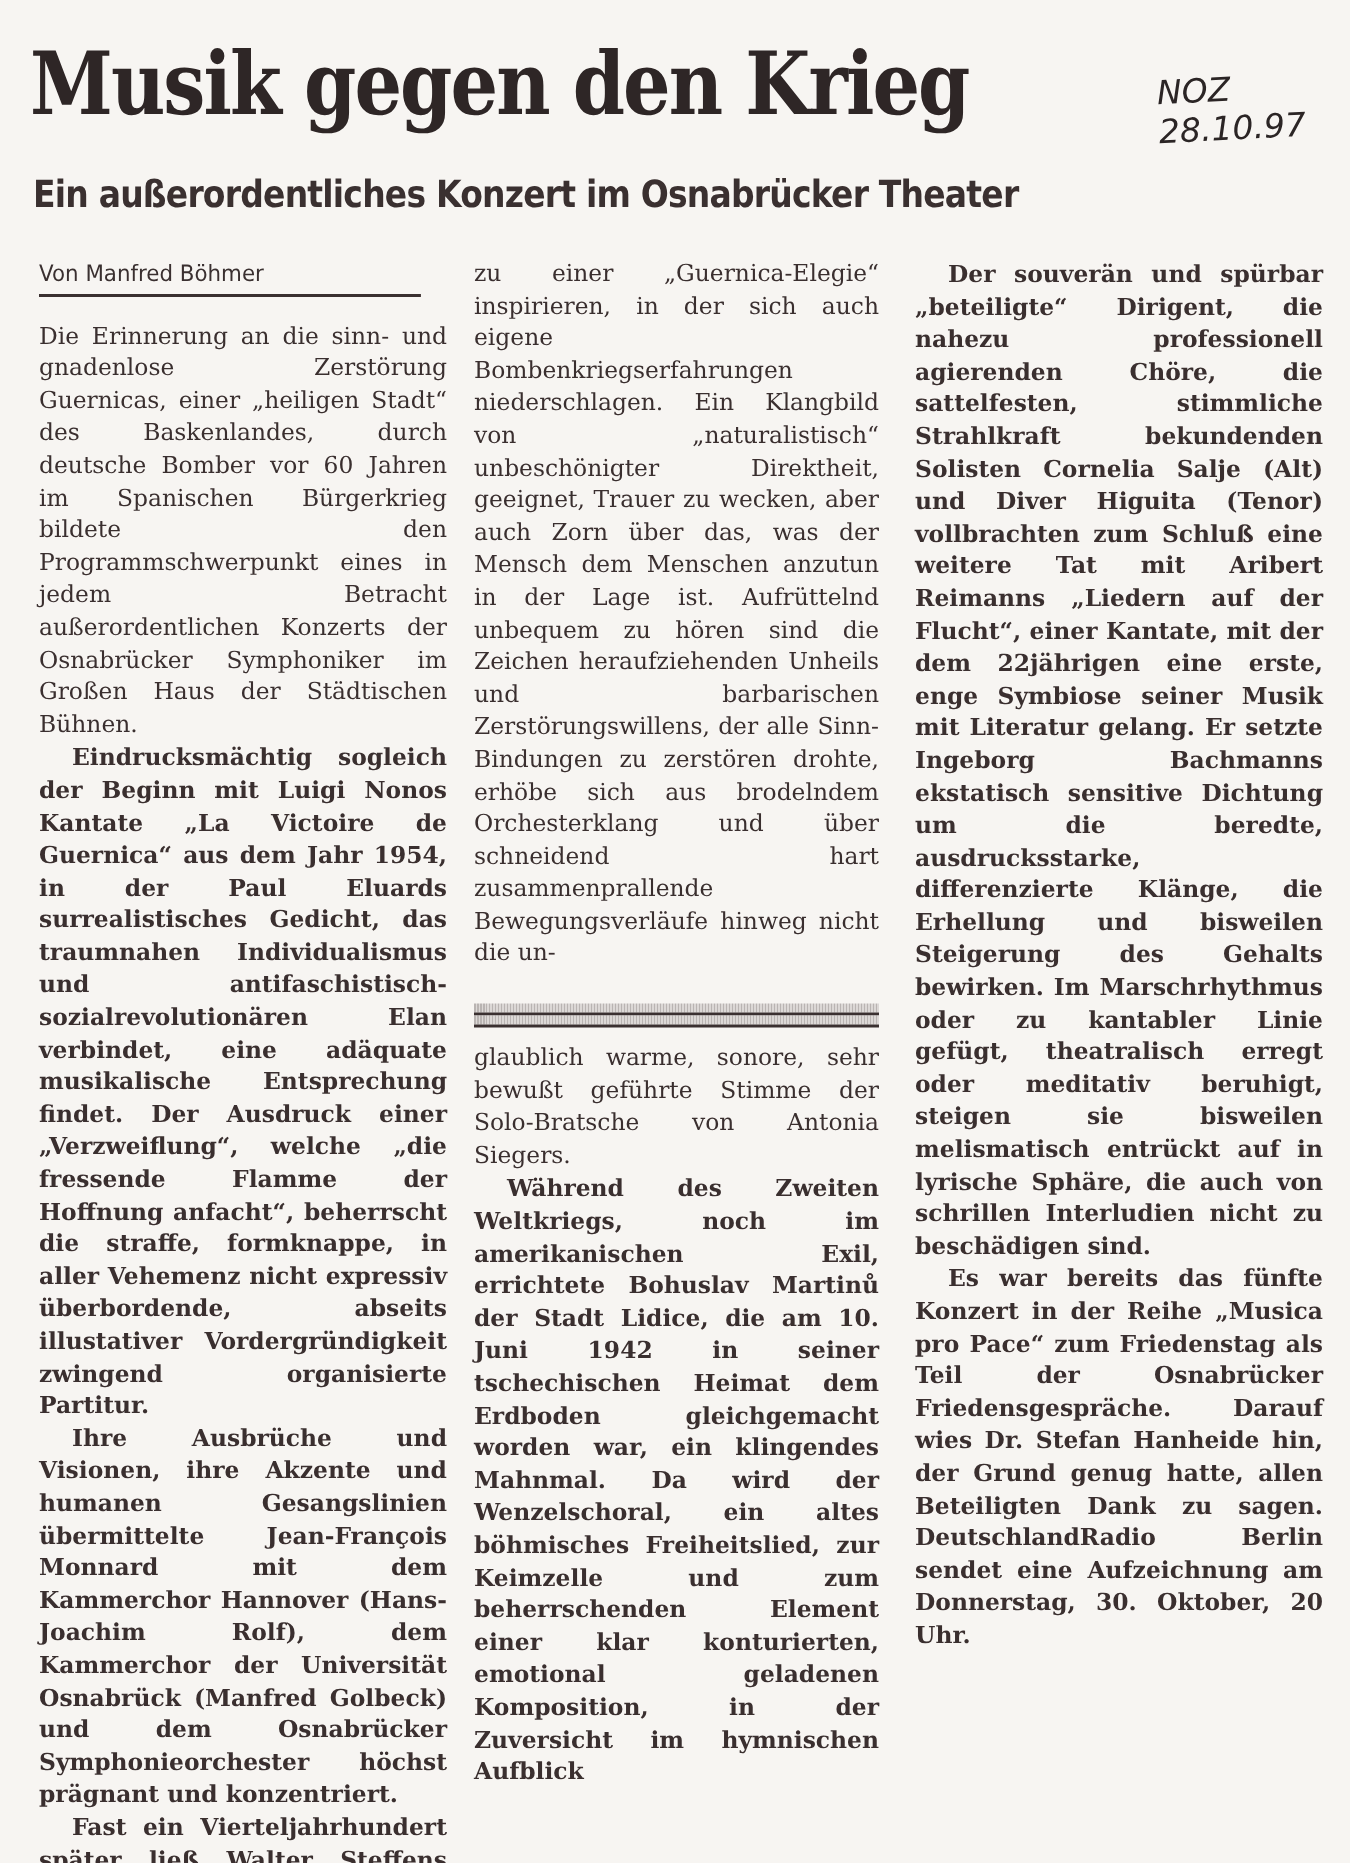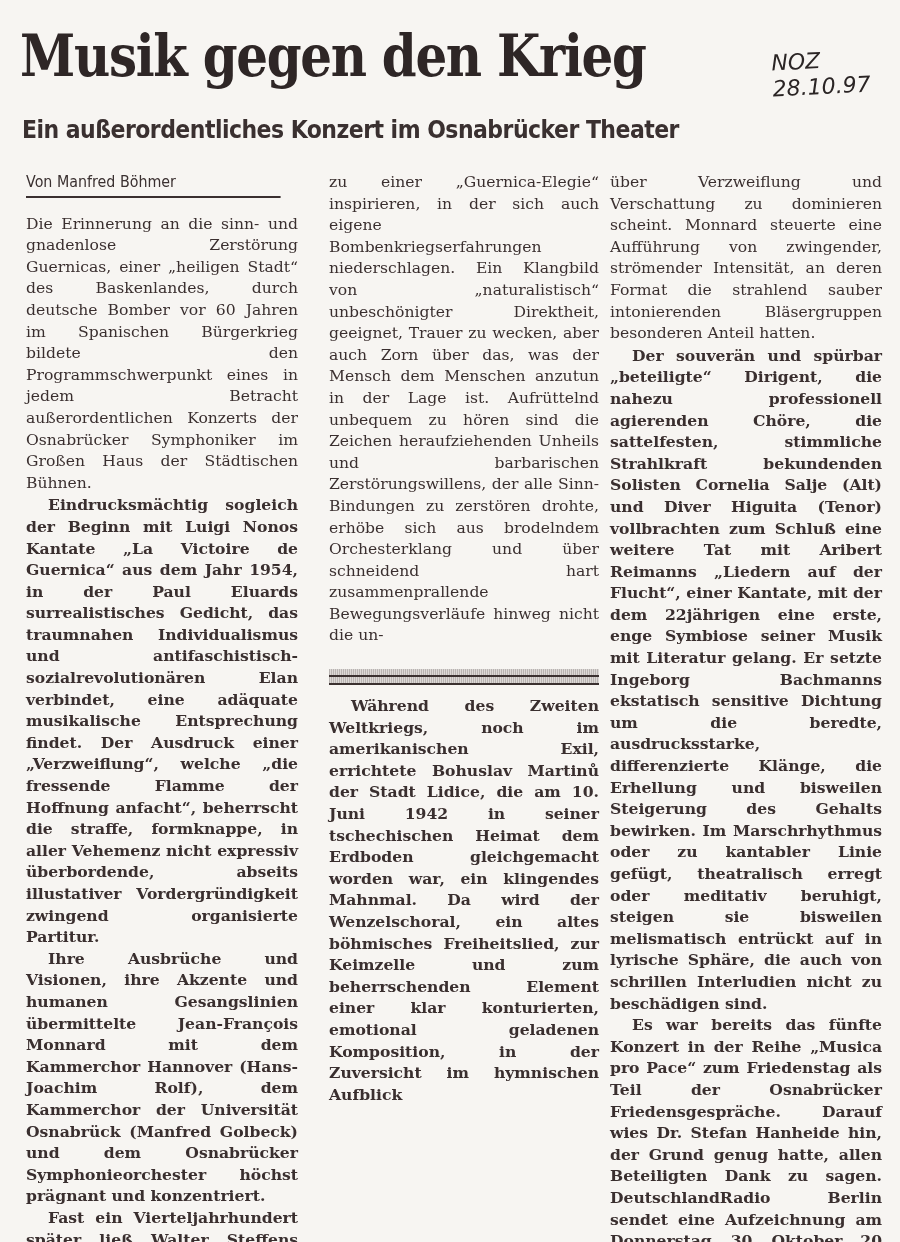--- a/index.html
+++ b/index.html
@@ -55,7 +55,7 @@
     .col p { margin: 0; }
     .col p.indent { text-indent: 22px; font-weight: bold; }
     .col1 { left: 26px; width: 272px; }
-    .col2 { left: 329px; width: 270px; }
+    .col2 { left: 316px; width: 270px; }
     .col3 { left: 610px; width: 272px; }
     .byline {
       font-family: "DejaVu Sans", sans-serif;

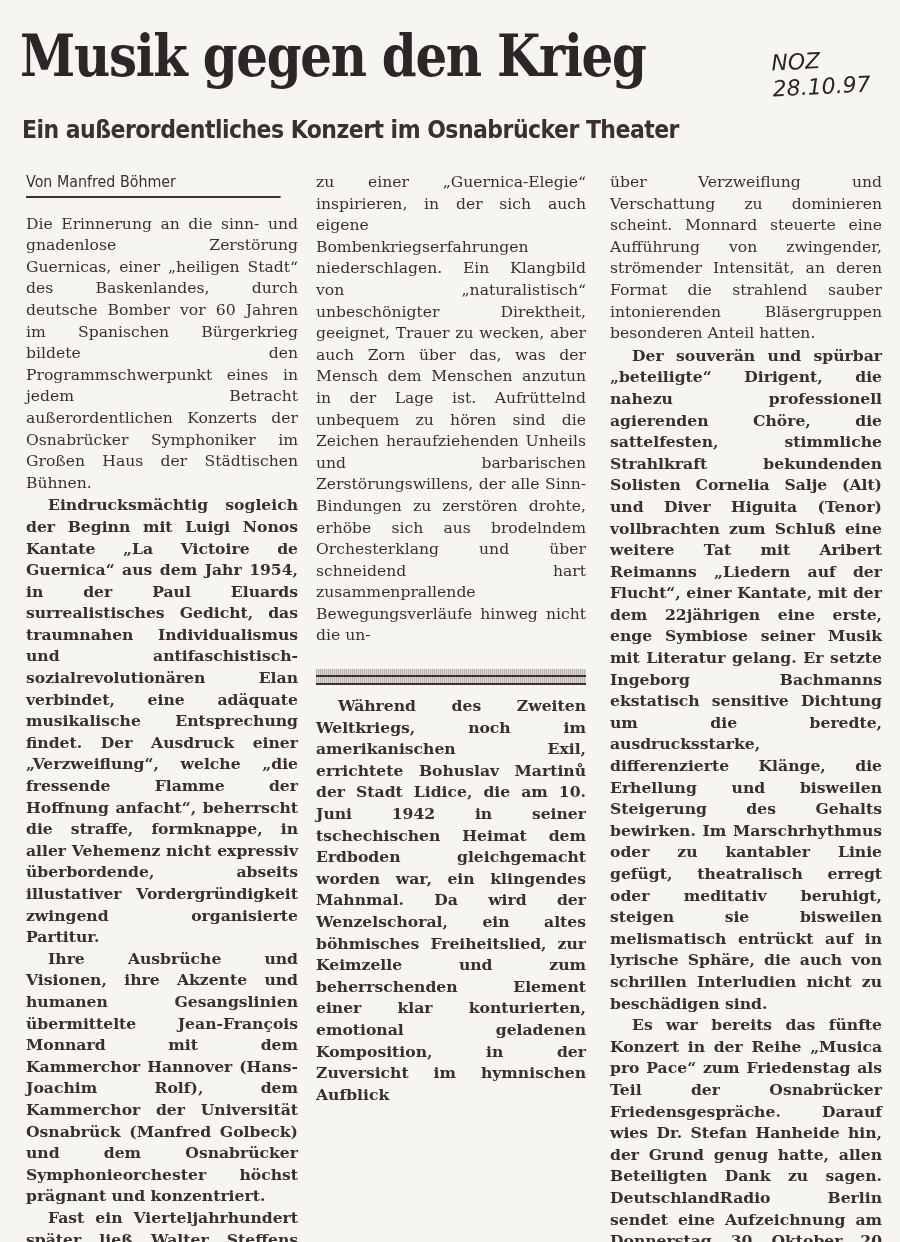--- a/index.html
+++ b/index.html
@@ -115,7 +115,6 @@
 </div>
 
 <div class="col col3">
-  <p>über Verzweiflung und Verschattung zu dominieren scheint. Monnard steuerte eine Aufführung von zwingender, strömender Intensität, an deren Format die strahlend sauber intonierenden Bläsergruppen besonderen Anteil hatten.</p>
   <p class="indent">Der souverän und spürbar „beteiligte“ Dirigent, die nahezu professionell agierenden Chöre, die sattelfesten, stimmliche Strahlkraft bekundenden Solisten Cornelia Salje (Alt) und Diver Higuita (Tenor) vollbrachten zum Schluß eine weitere Tat mit Aribert Reimanns „Liedern auf der Flucht“, einer Kantate, mit der dem 22jährigen eine erste, enge Symbiose seiner Musik mit Literatur gelang. Er setzte Ingeborg Bachmanns ekstatisch sensitive Dichtung um die beredte, ausdrucksstarke, differenzierte Klänge, die Erhellung und bisweilen Steigerung des Gehalts bewirken. Im Marschrhythmus oder zu kantabler Linie gefügt, theatralisch erregt oder meditativ beruhigt, steigen sie bisweilen melismatisch entrückt auf in lyrische Sphäre, die auch von schrillen Interludien nicht zu beschädigen sind.</p>
   <p class="indent">Es war bereits das fünfte Konzert in der Reihe „Musica pro Pace“ zum Friedenstag als Teil der Osnabrücker Friedensgespräche. Darauf wies Dr. Stefan Hanheide hin, der Grund genug hatte, allen Beteiligten Dank zu sagen. DeutschlandRadio Berlin sendet eine Aufzeichnung am Donnerstag, 30. Oktober, 20 Uhr.</p>
 </div>

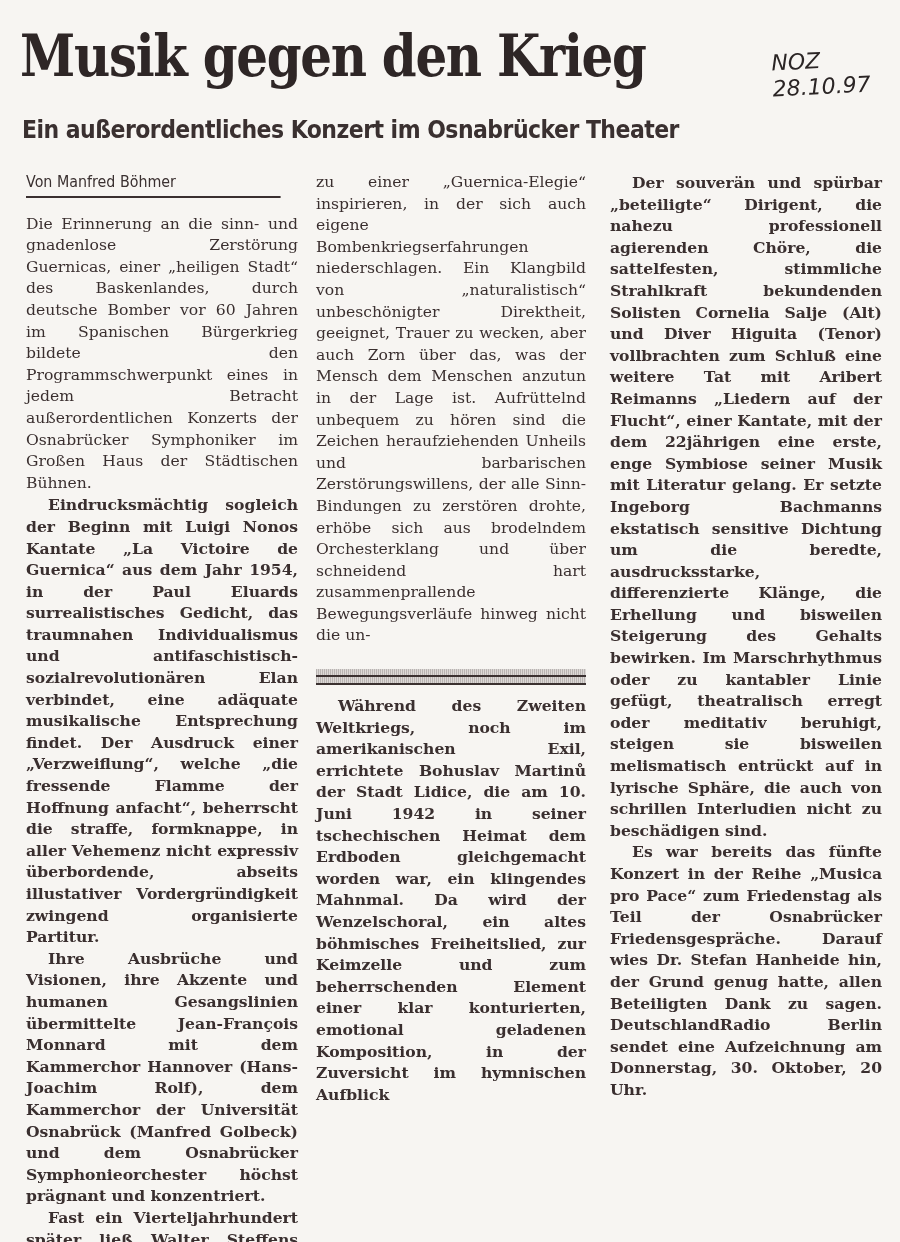--- a/index.html
+++ b/index.html
@@ -111,6 +111,7 @@
     <div class="box-sep"></div>
     <div class="box-sep"></div>
   </div>
+  <p>glaublich warme, sonore, sehr bewußt geführte Stimme der Solo-Bratsche von Antonia Siegers.</p>
   <p class="indent">Während des Zweiten Weltkriegs, noch im amerikanischen Exil, errichtete Bohuslav Martinů der Stadt Lidice, die am 10. Juni 1942 in seiner tschechischen Heimat dem Erdboden gleichgemacht worden war, ein klingendes Mahnmal. Da wird der Wenzelschoral, ein altes böhmisches Freiheitslied, zur Keimzelle und zum beherrschenden Element einer klar konturierten, emotional geladenen Komposition, in der Zuversicht im hymnischen Aufblick</p>
 </div>
 

